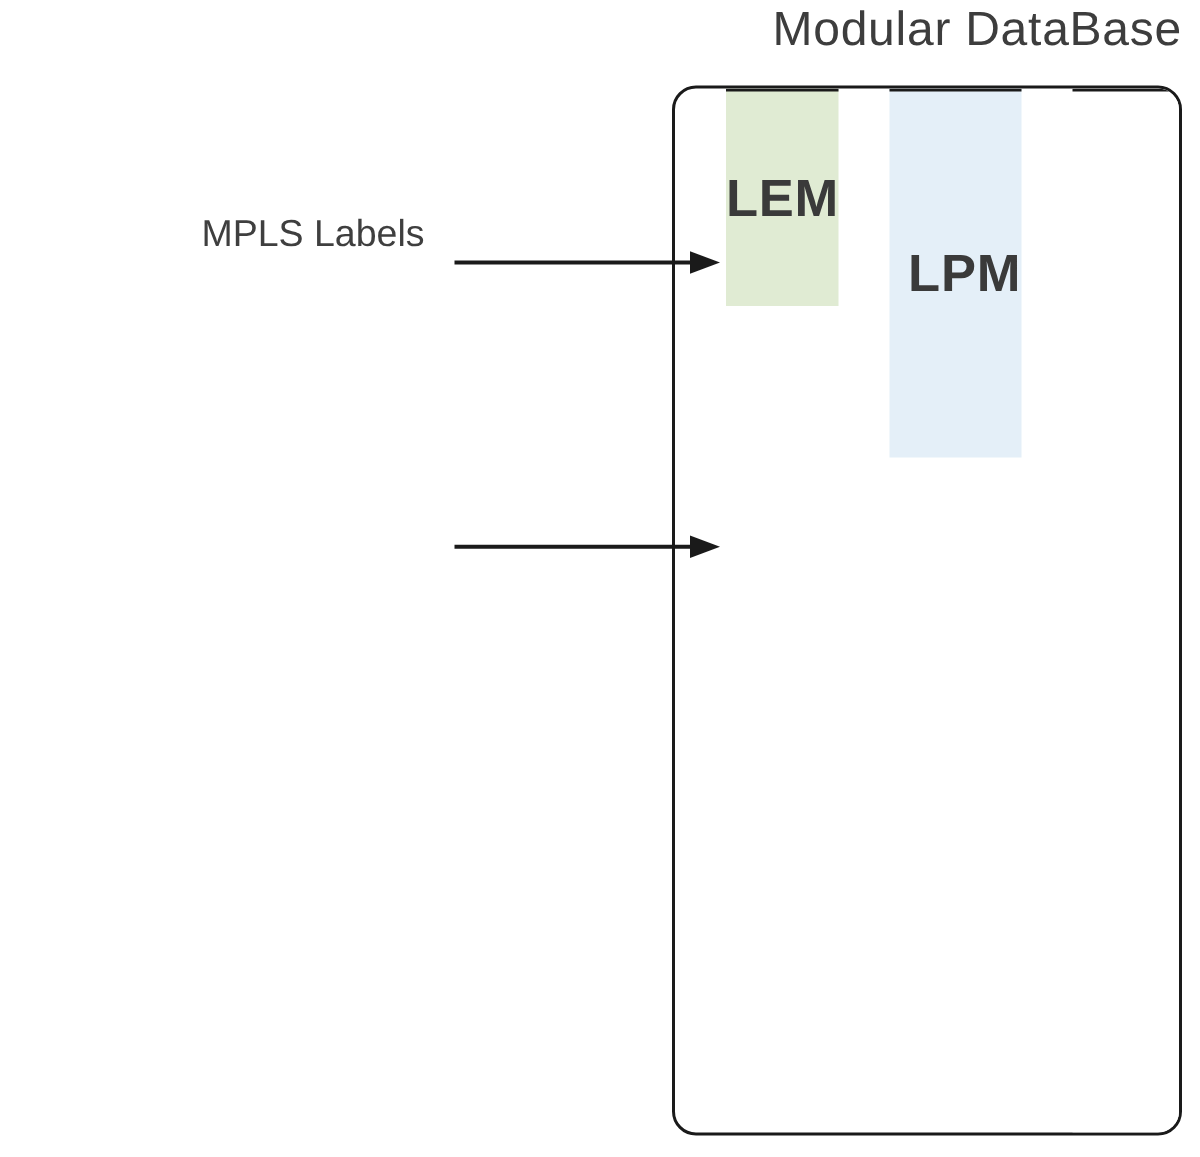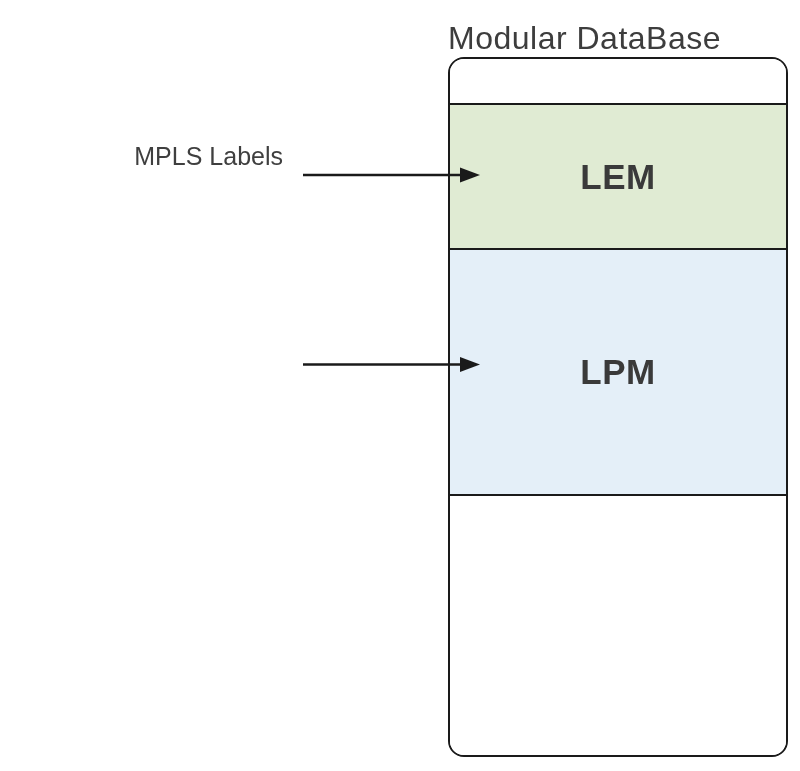--- a/index.html
+++ b/index.html
@@ -20,9 +20,9 @@
   .diagram-title {
     position: absolute;
     left: 448px;
-    top: 20px;
+    top: 1px;
     width: 340px;
-    text-align: left;
+    text-align: right;
     font-size: 32px;
     font-weight: 400;
     color: #3d3d3d;

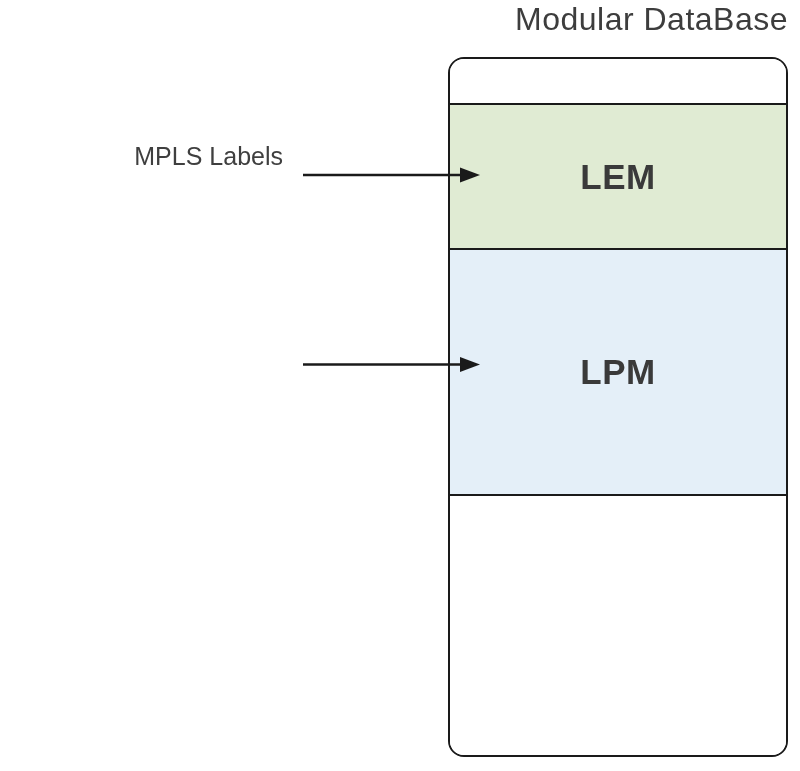--- a/index.html
+++ b/index.html
@@ -43,7 +43,8 @@
     background: #ffffff;
     overflow: hidden;
     display: flex;
-    flex-direction: column;
+    flex-direction: row;
+    gap: 34px;
   }
   .db-section {
     box-sizing: border-box;

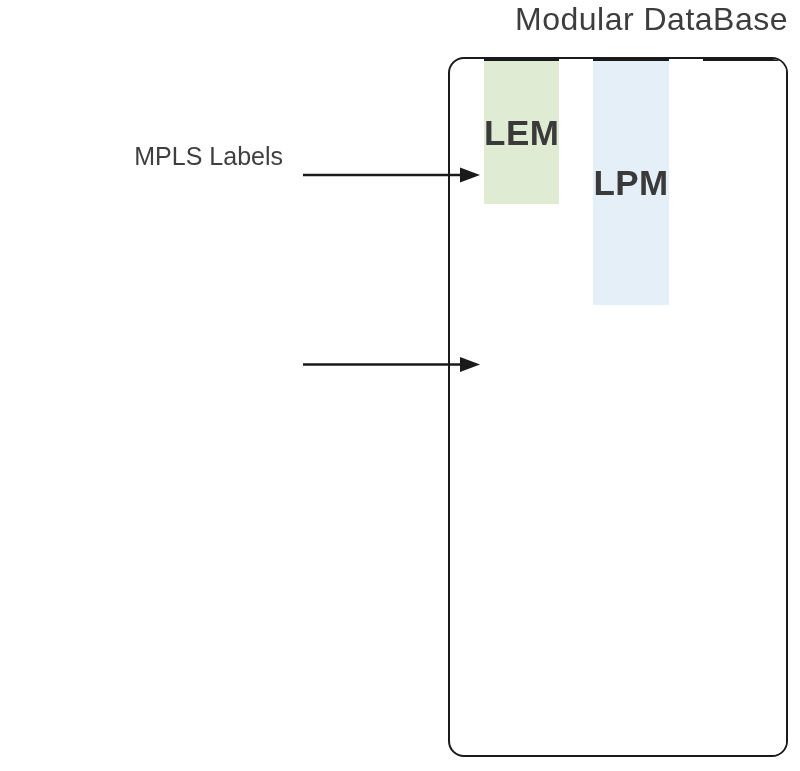--- a/index.html
+++ b/index.html
@@ -95,7 +95,7 @@
     <div class="db-section lem" style="background-color: rgb(224, 235, 211);">
       <span>LEM</span>
     </div>
-    <div class="db-section lpm" style="background-color: rgb(228, 239, 248);">
+    <div class="db-section lpm" style="background-color: rgb(228, 239, 248); padding-left: 12px;">
       <span>LPM</span>
     </div>
     <div class="db-section free-space"></div>

